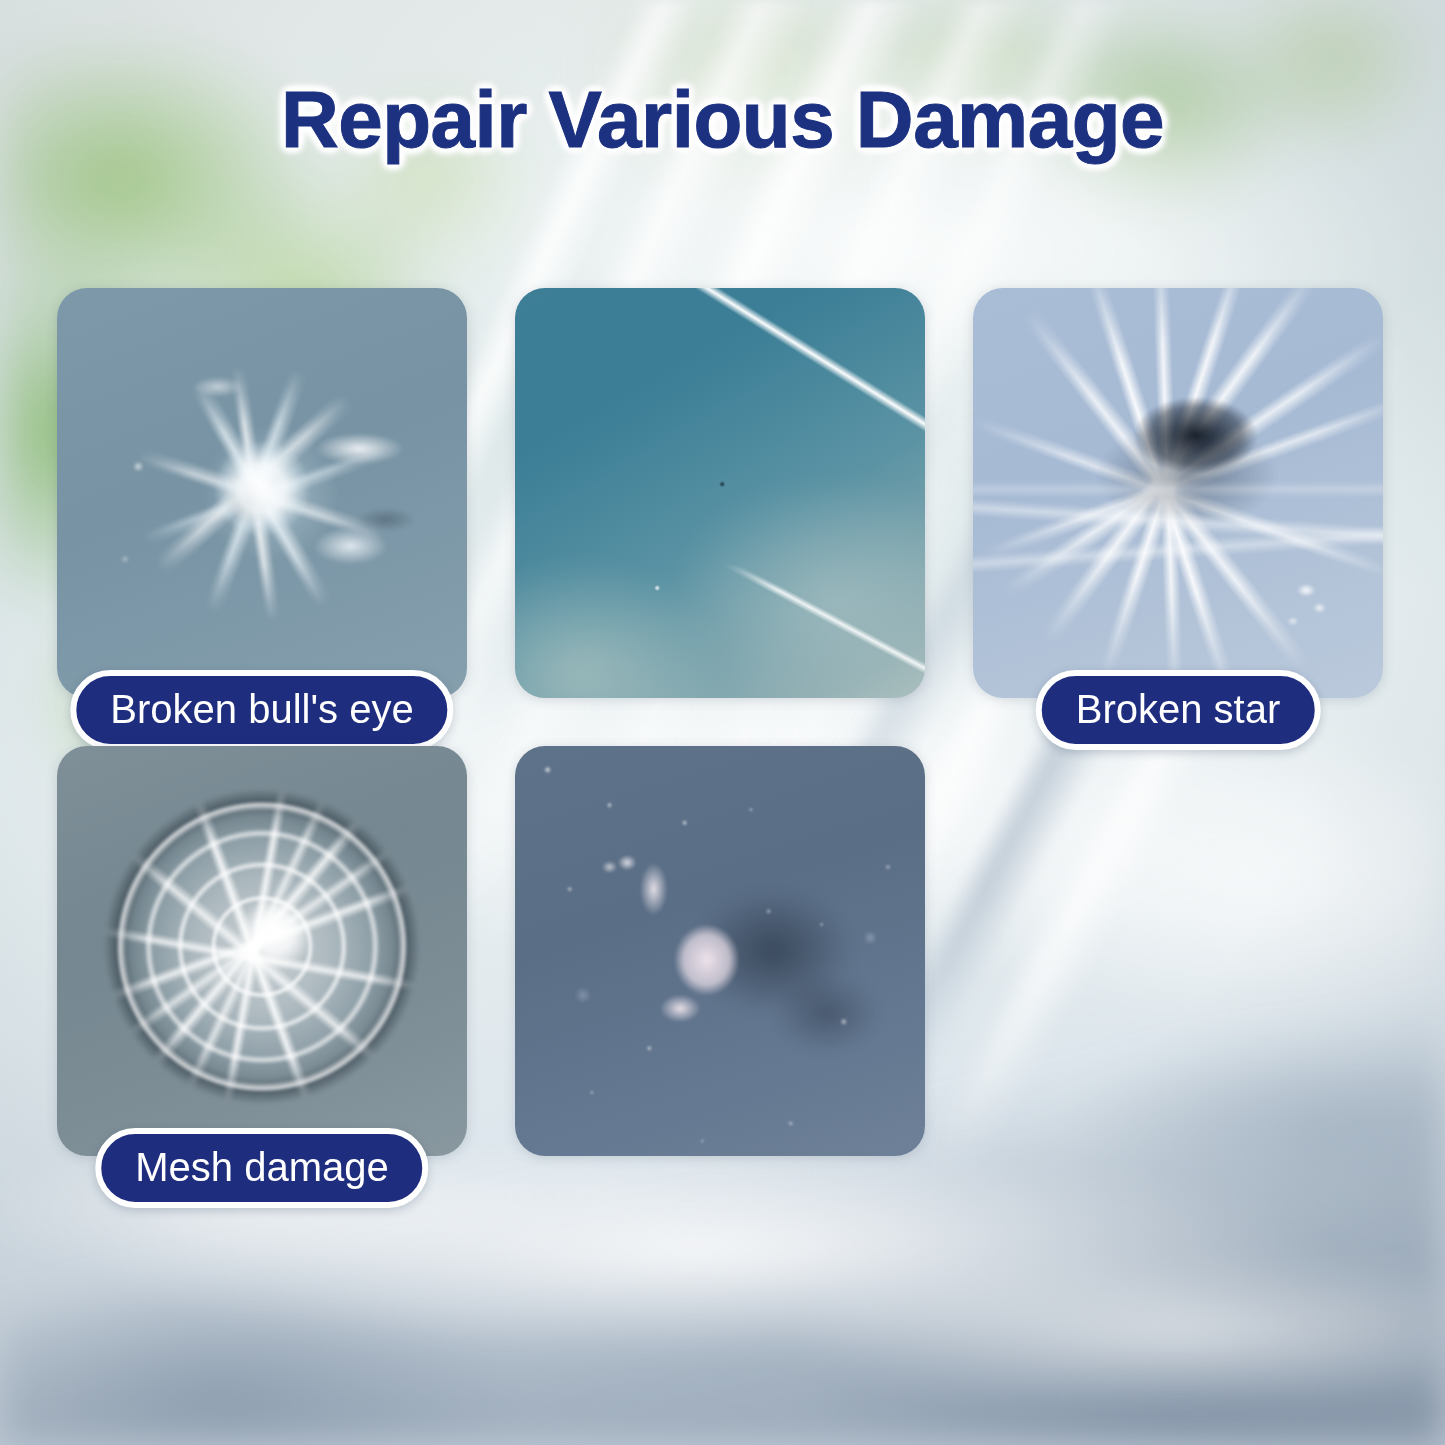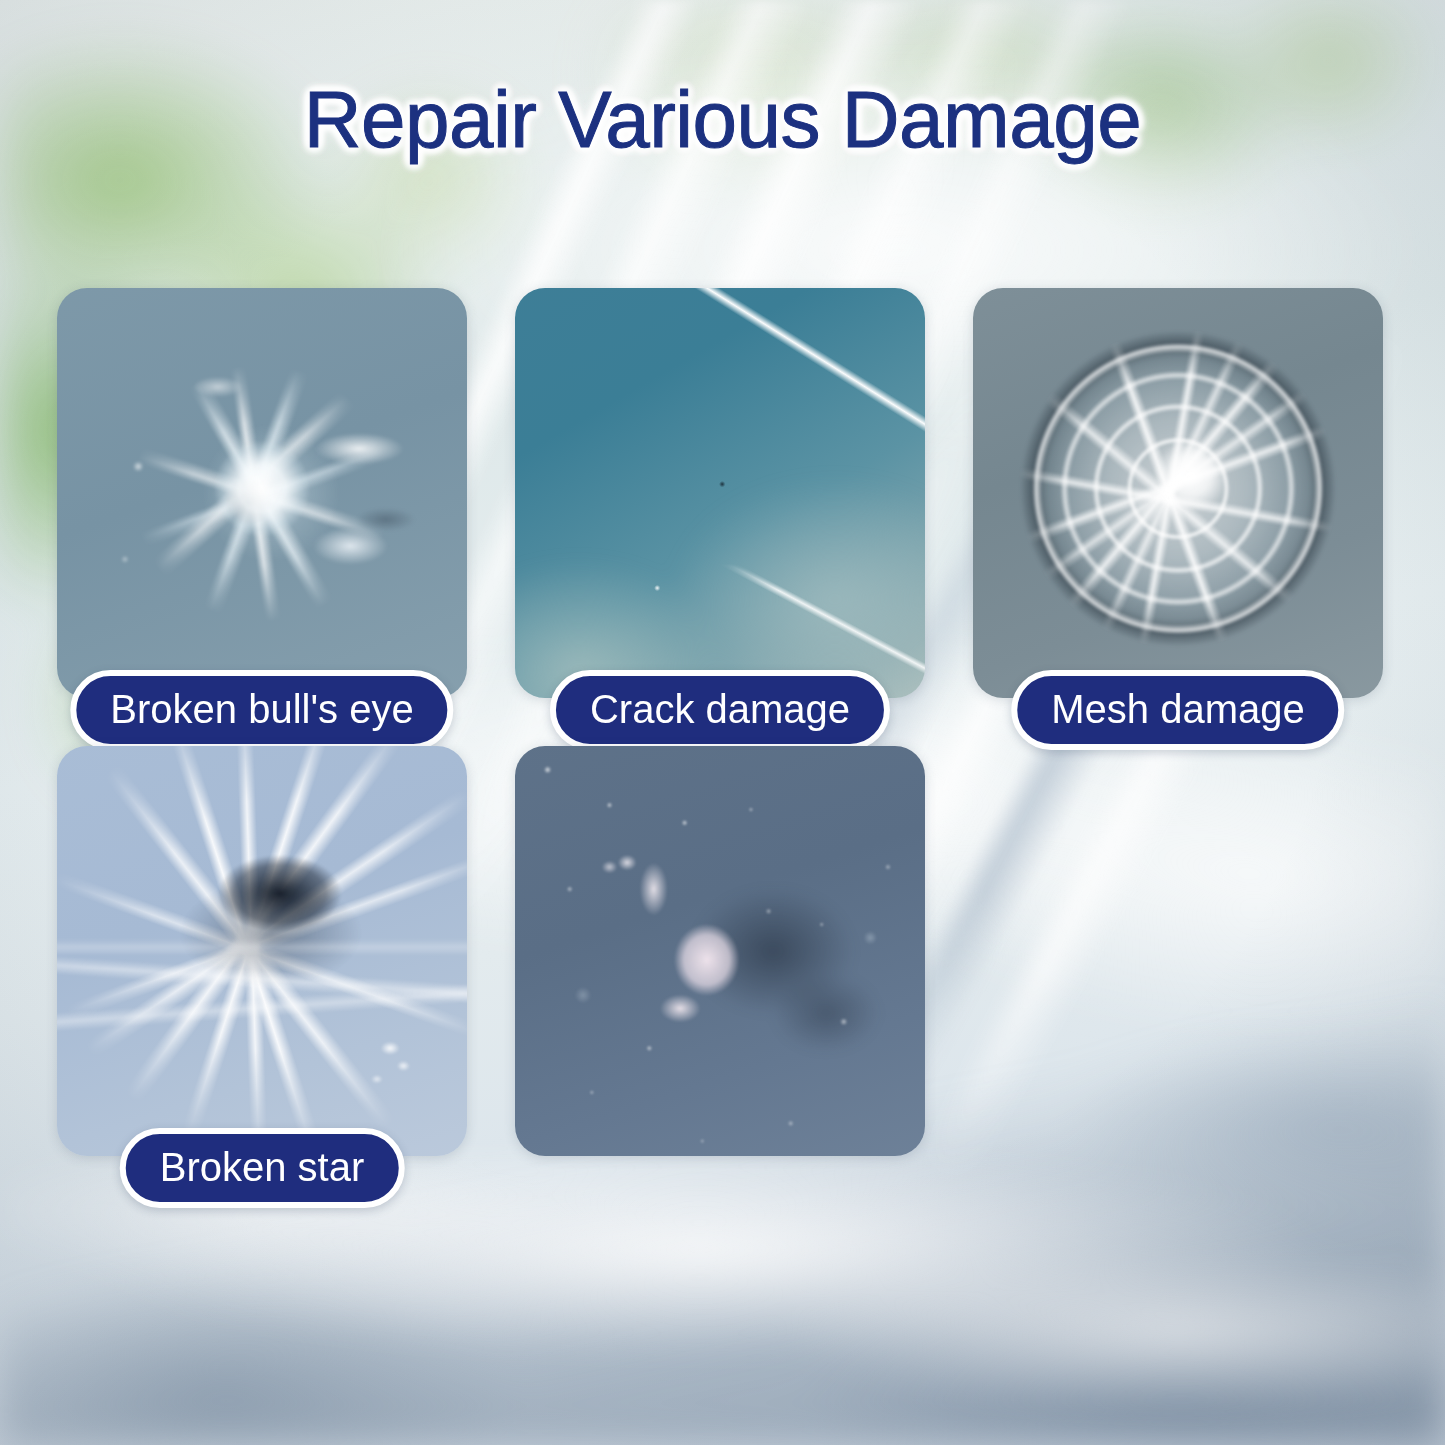--- a/index.html
+++ b/index.html
@@ -120,7 +120,7 @@
     top: 74px;
     text-align: center;
     font-size: 80px;
-    font-weight: normal;
+    font-weight: bold;
     letter-spacing: -0.5px;
     color: #1c3180;
     -webkit-text-stroke: 1px #1c3180;

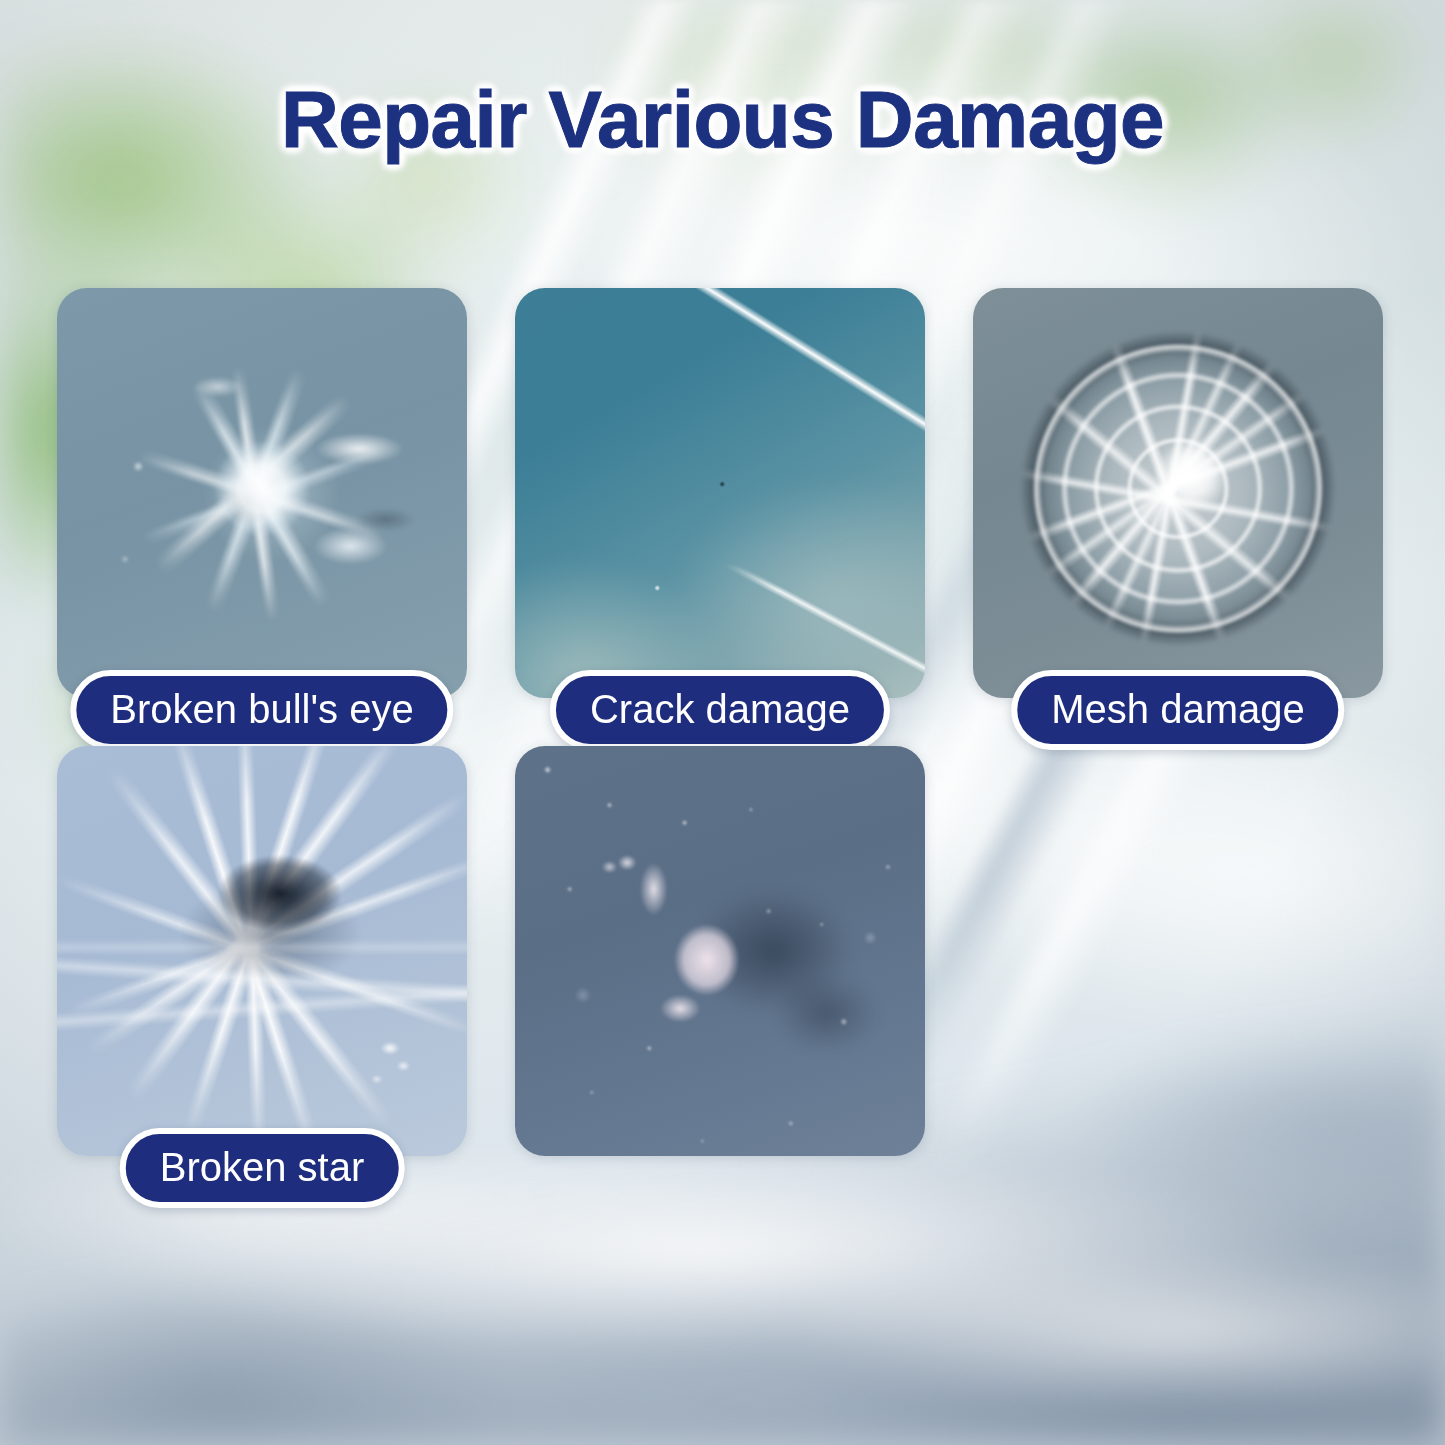--- a/index.html
+++ b/index.html
@@ -430,7 +430,6 @@
         <div class="art t2-crack2"></div>
         <div class="art t2-dot"></div>
       </div>
-      <div class="pill">Crack damage</div>
     </div>
 
 

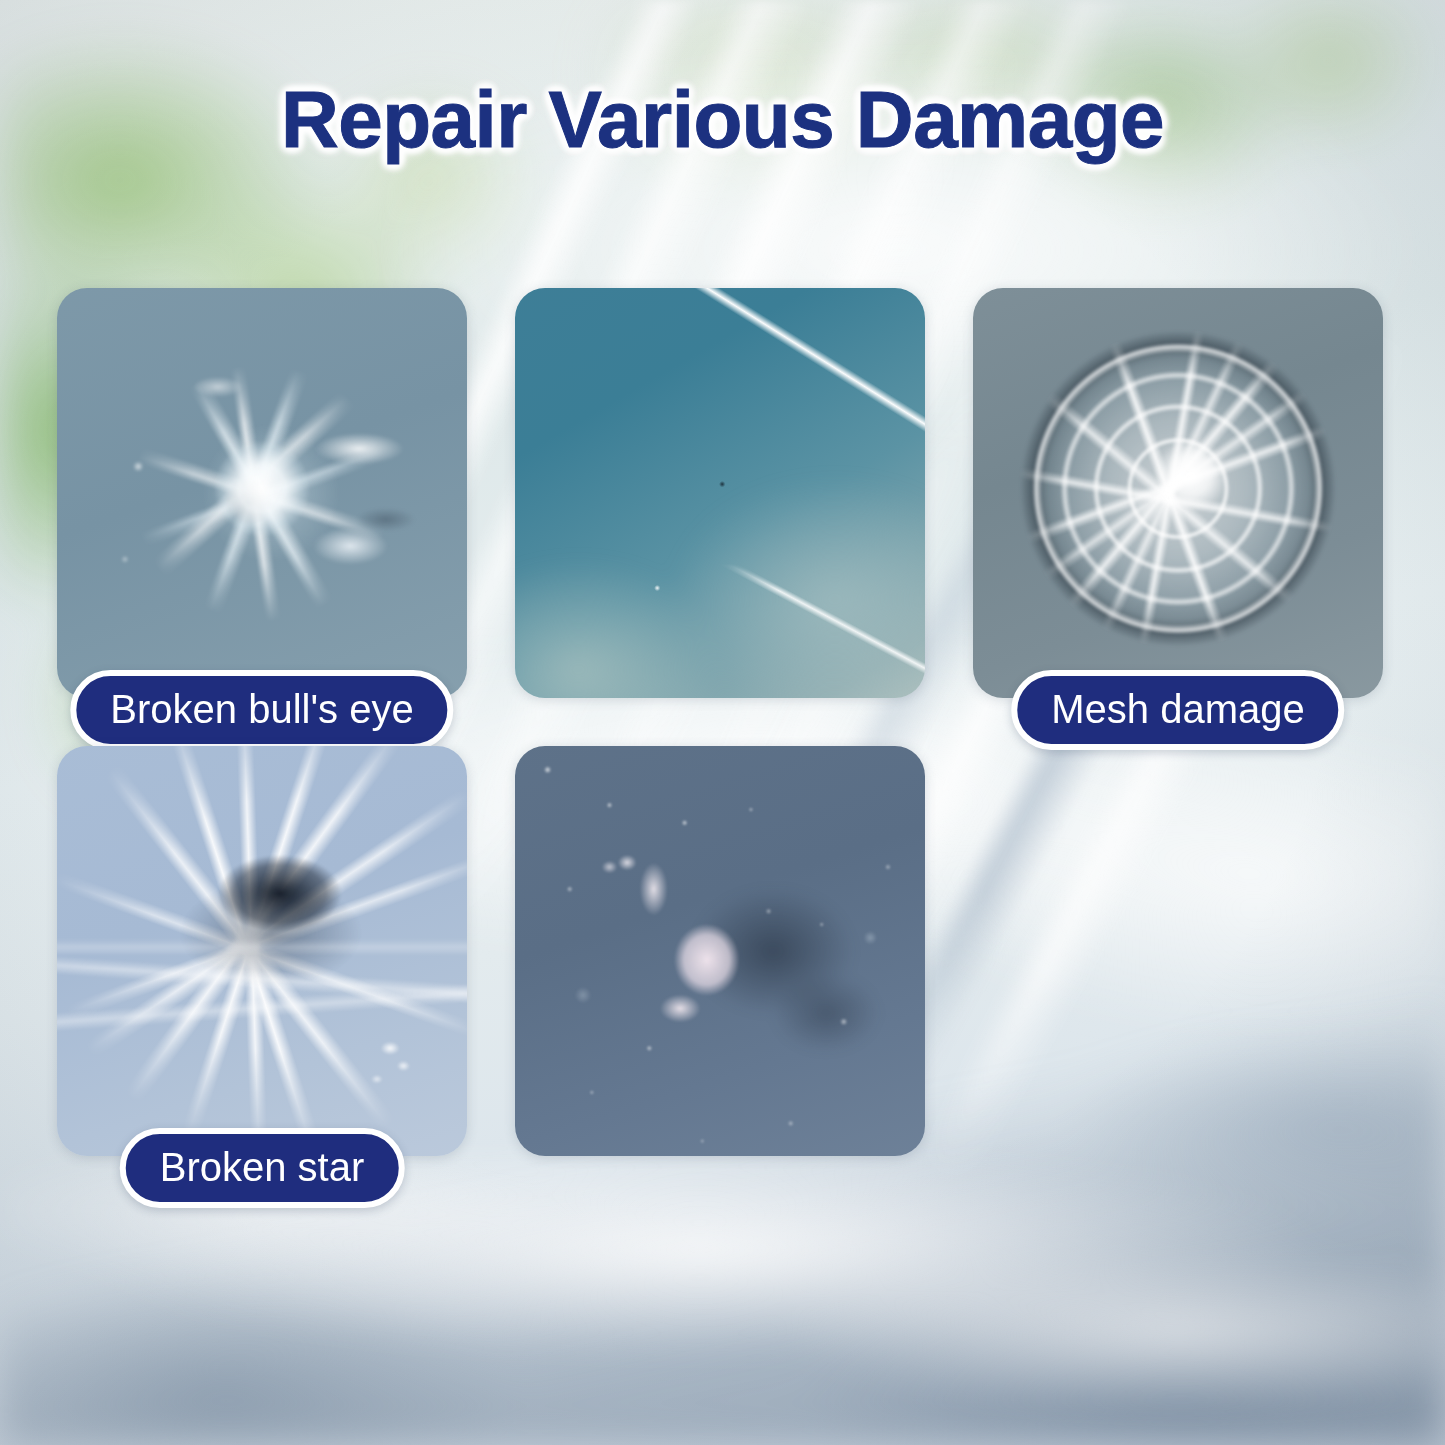--- a/index.html
+++ b/index.html
@@ -435,6 +435,17 @@
 
     <div class="cell">
       <div class="thumb">
+        <div class="art t4-bg"></div>
+        <div class="art t4-spikes"></div>
+        <div class="art t4-core"></div>
+        <div class="art t4-drips"></div>
+        <div class="art t4-sparks"></div>
+      </div>
+      <div class="pill">Broken star</div>
+    </div>
+
+    <div class="cell">
+      <div class="thumb">
         <div class="art t5-bg"></div>
         <div class="art t5-globe"></div>
         <div class="art t5-web-r"></div>
@@ -446,17 +457,6 @@
 
     <div class="cell">
       <div class="thumb">
-        <div class="art t4-bg"></div>
-        <div class="art t4-spikes"></div>
-        <div class="art t4-core"></div>
-        <div class="art t4-drips"></div>
-        <div class="art t4-sparks"></div>
-      </div>
-      <div class="pill">Broken star</div>
-    </div>
-
-    <div class="cell">
-      <div class="thumb">
         <div class="art t6-bg"></div>
         <div class="art t6-shadow"></div>
         <div class="art t6-drops"></div>

